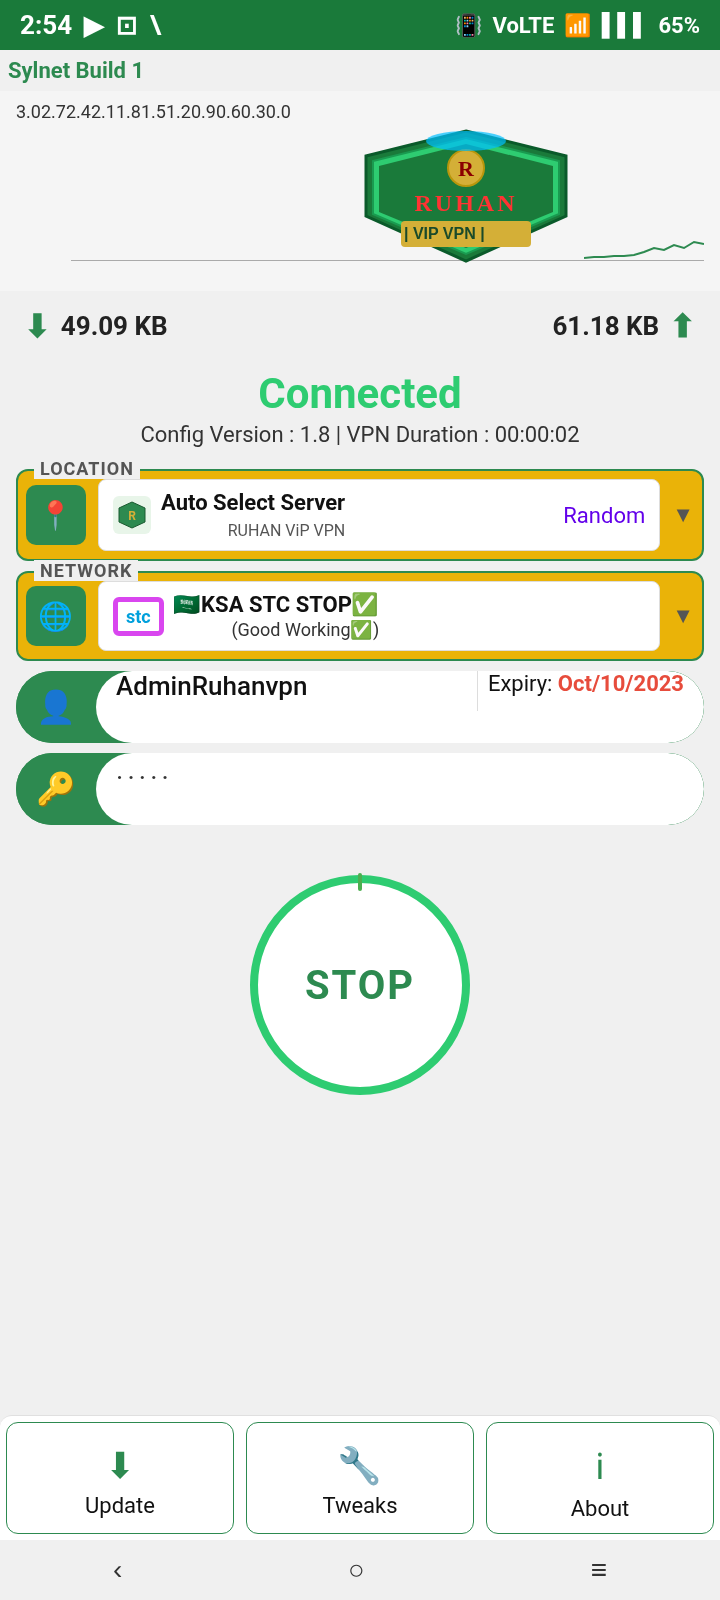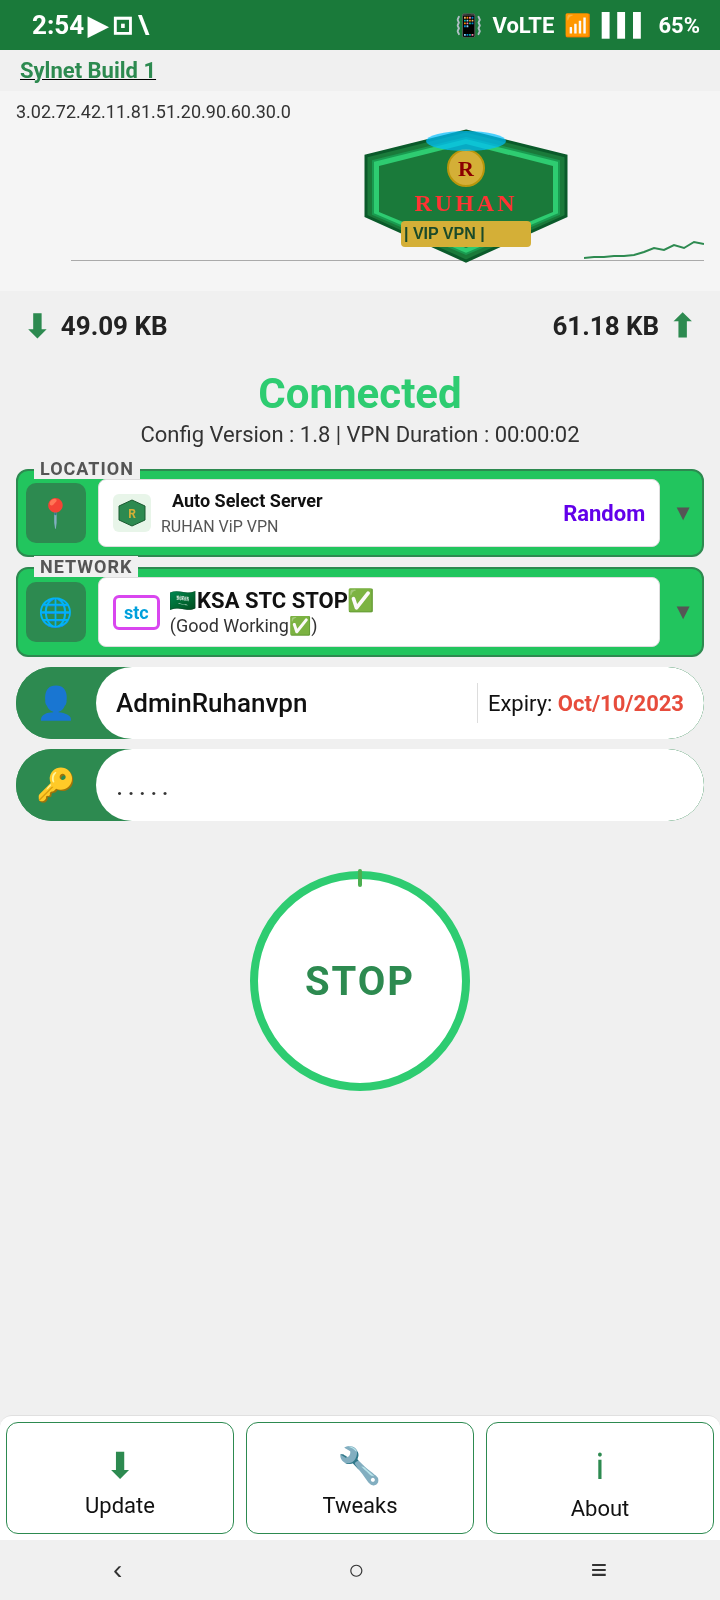--- a/index.html
+++ b/index.html
@@ -24,7 +24,7 @@
       font-size: 26px;
       font-weight: bold;
     }
-    .status-left { display: flex; align-items: center; gap: 4px; margin-left: 12px; }
+    .status-left { display: flex; align-items: center; gap: 12px; }
     .status-right { display: flex; align-items: center; gap: 10px; font-size: 22px; }
 
     

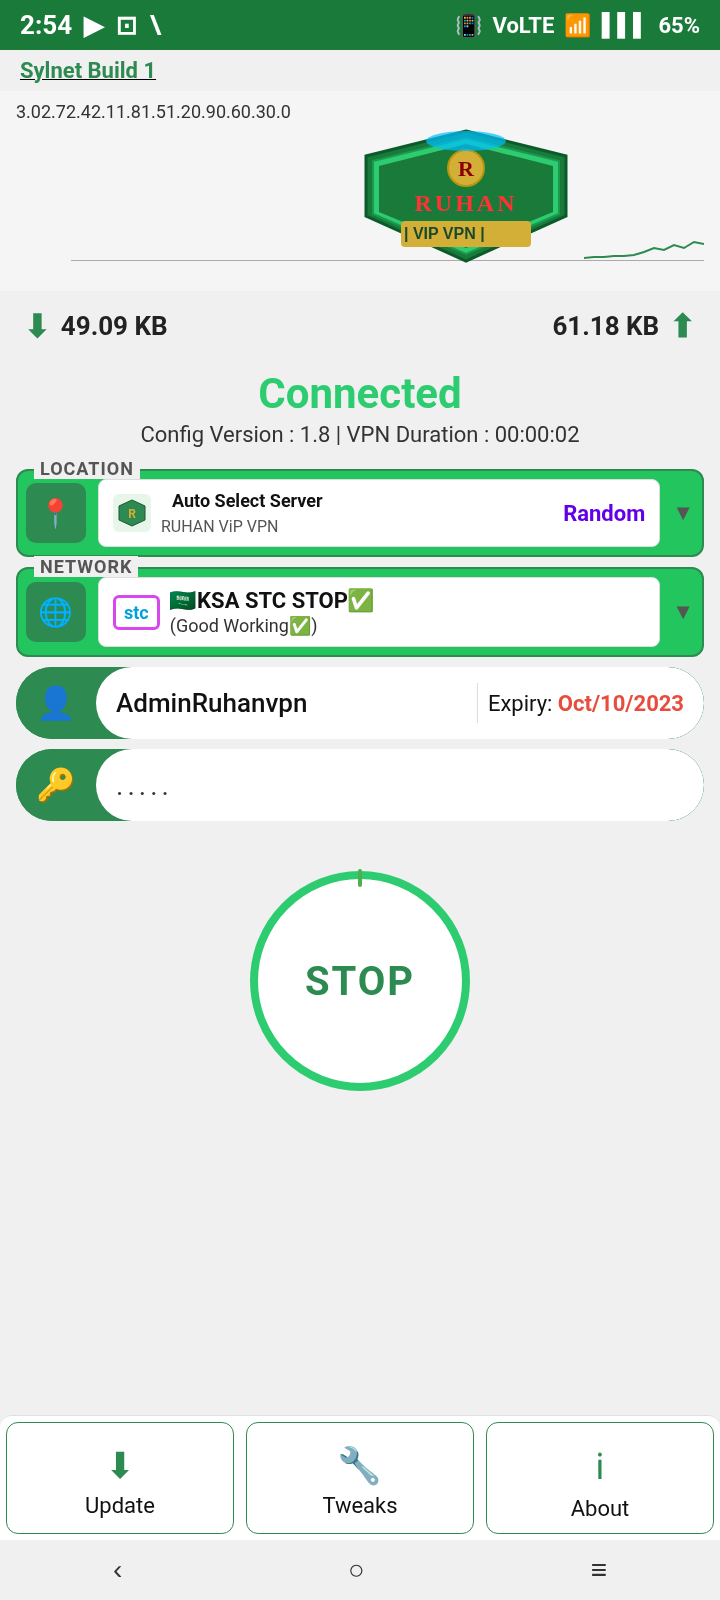--- a/index.html
+++ b/index.html
@@ -30,8 +30,7 @@
     
     .app-header {
       background: #f0f0f0;
-      padding: 8px 20px;
-      text-decoration: underline;
+      padding: 8px 8px;
     }
     .build-label {
       color: #2d8a50;

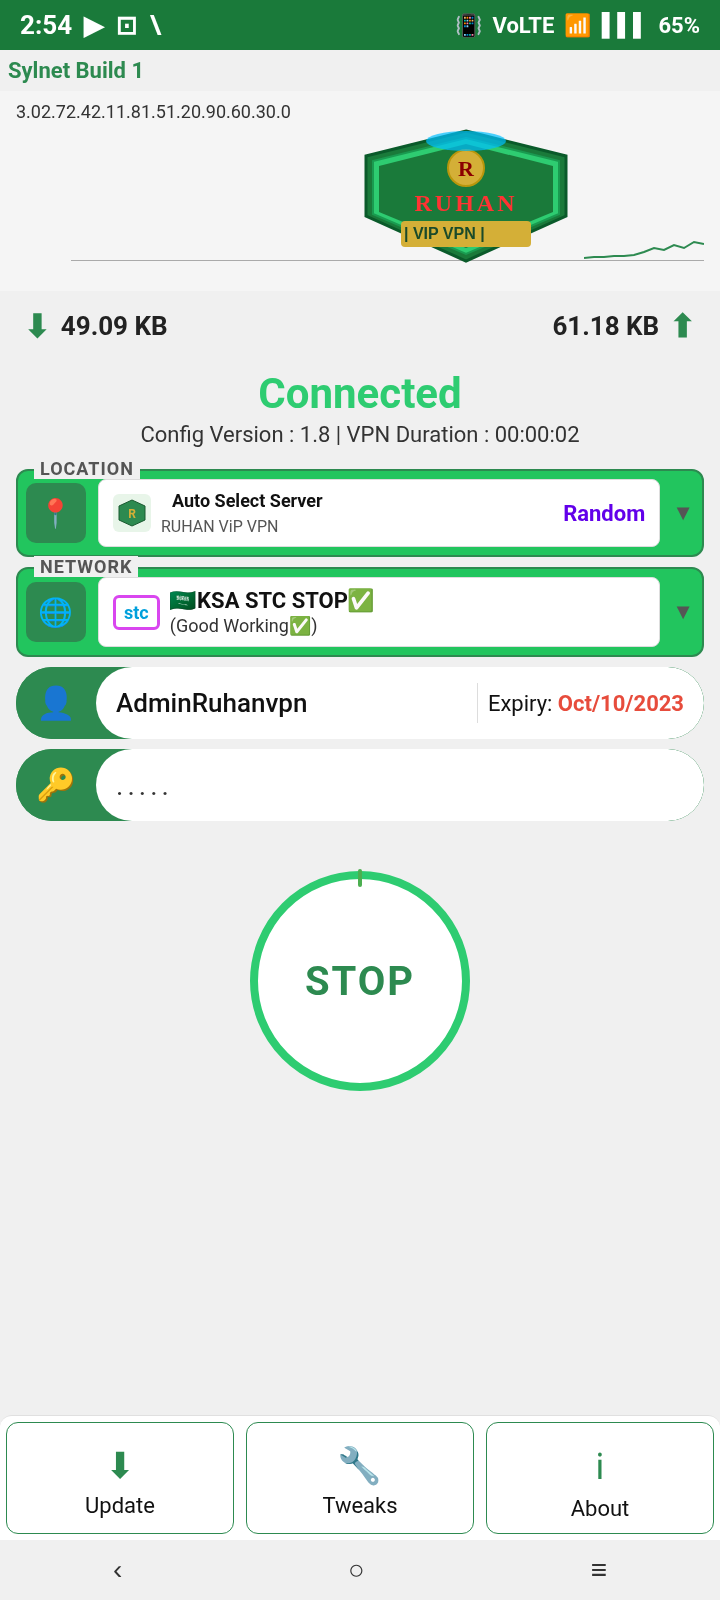--- a/index.html
+++ b/index.html
@@ -121,9 +121,10 @@
       margin: 10px 16px;
       border: 2px solid #2d8a50;
       border-radius: 12px;
-      background: #22c55e;
+      background: #eab308;
       position: relative;
       padding: 8px;
+      text-align: right;
     }
     .section-label {
       position: absolute;

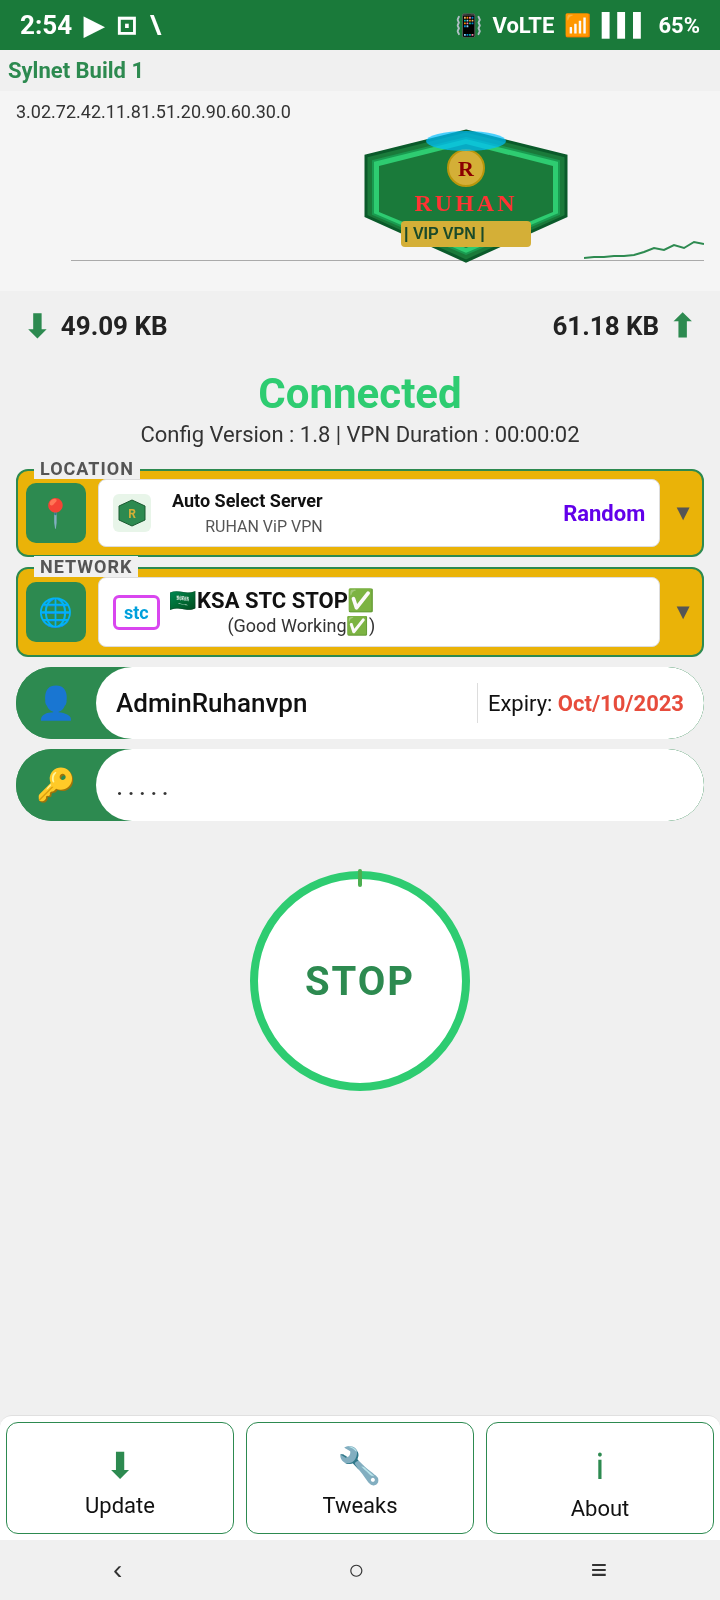--- a/index.html
+++ b/index.html
@@ -175,7 +175,7 @@
       justify-content: center;
       font-size: 14px;
     }
-    .server-name { font-size: 18px; font-weight: bold; color: #111; margin-left: 11px; }
+    .server-name { font-size: 22px; font-weight: bold; color: #111; }
     .server-sub { font-size: 16px; color: #555; margin-top: 6px; }
     .random-label { color: #6200ea; font-size: 22px; font-weight: bold; }
     .dropdown-arrow { font-size: 22px; color: #555; }

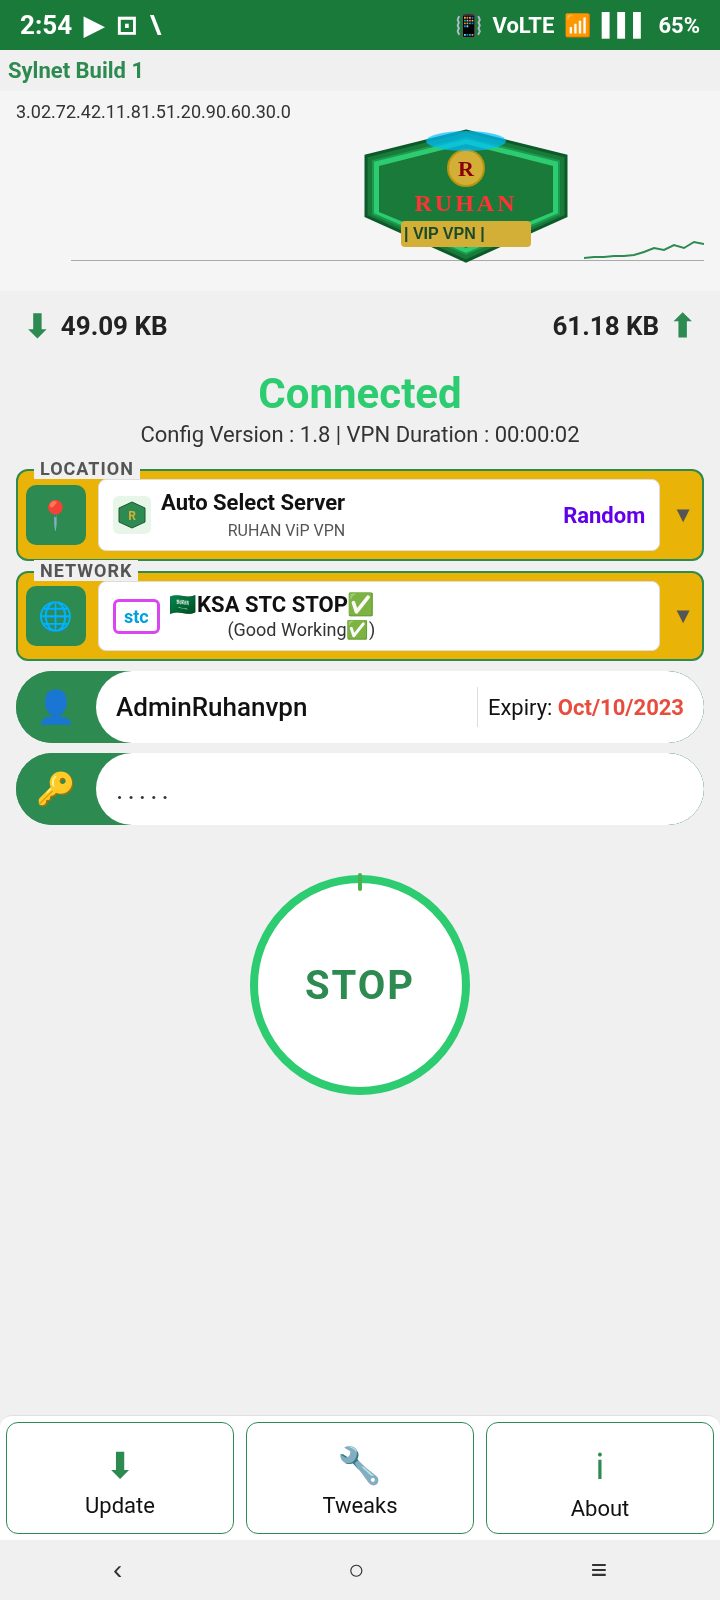--- a/index.html
+++ b/index.html
@@ -177,7 +177,7 @@
     }
     .server-name { font-size: 22px; font-weight: bold; color: #111; }
     .server-sub { font-size: 16px; color: #555; margin-top: 6px; }
-    .random-label { color: #6200ea; font-size: 22px; font-weight: bold; }
+    .random-label { color: #6200ea; font-size: 22px; font-weight: normal; }
     .dropdown-arrow { font-size: 22px; color: #555; }
 
     

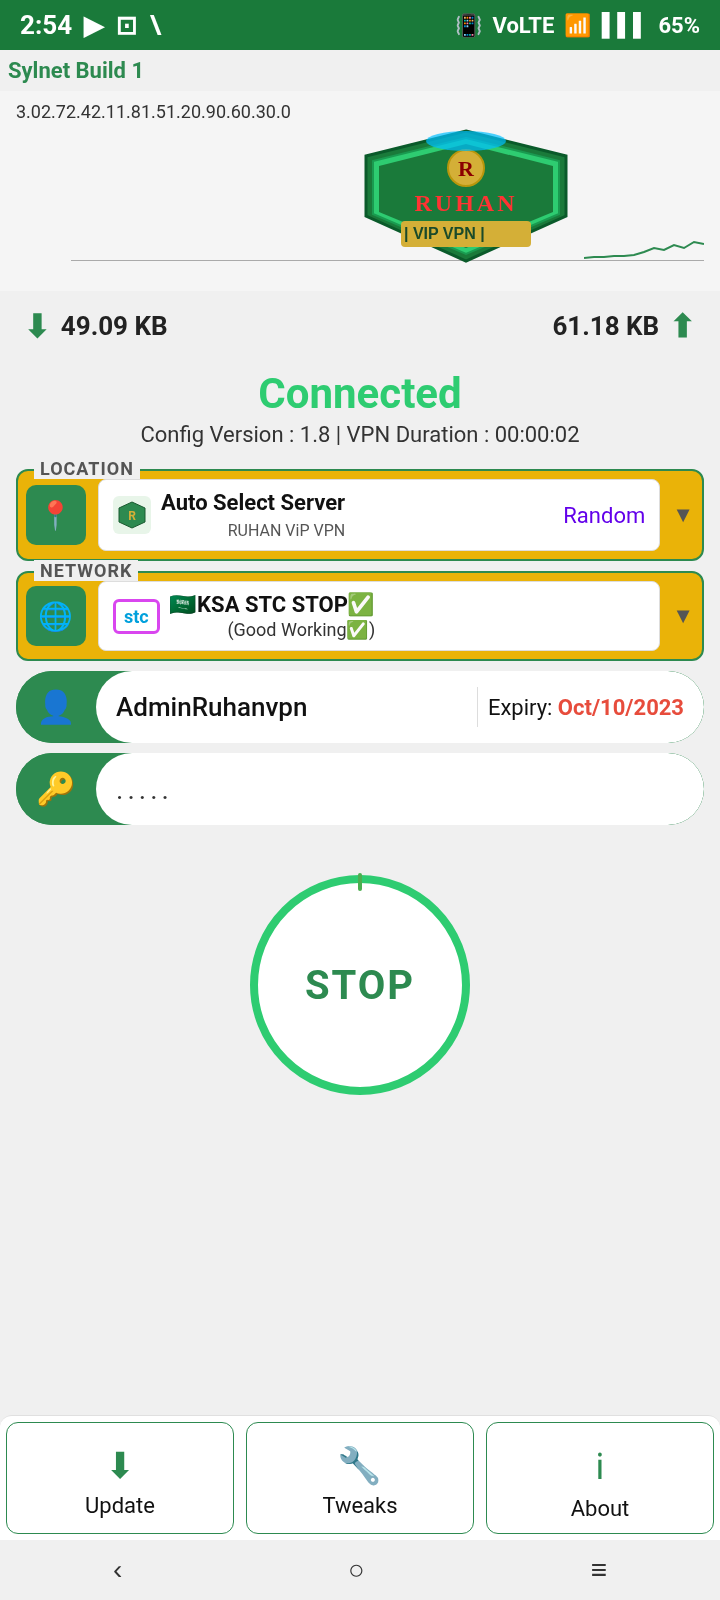--- a/index.html
+++ b/index.html
@@ -183,7 +183,7 @@
     
     .network-logo {
       background: white;
-      border: 3px solid #d946ef;
+      border: 5px solid #d946ef;
       border-radius: 6px;
       padding: 4px 8px;
       font-size: 18px;

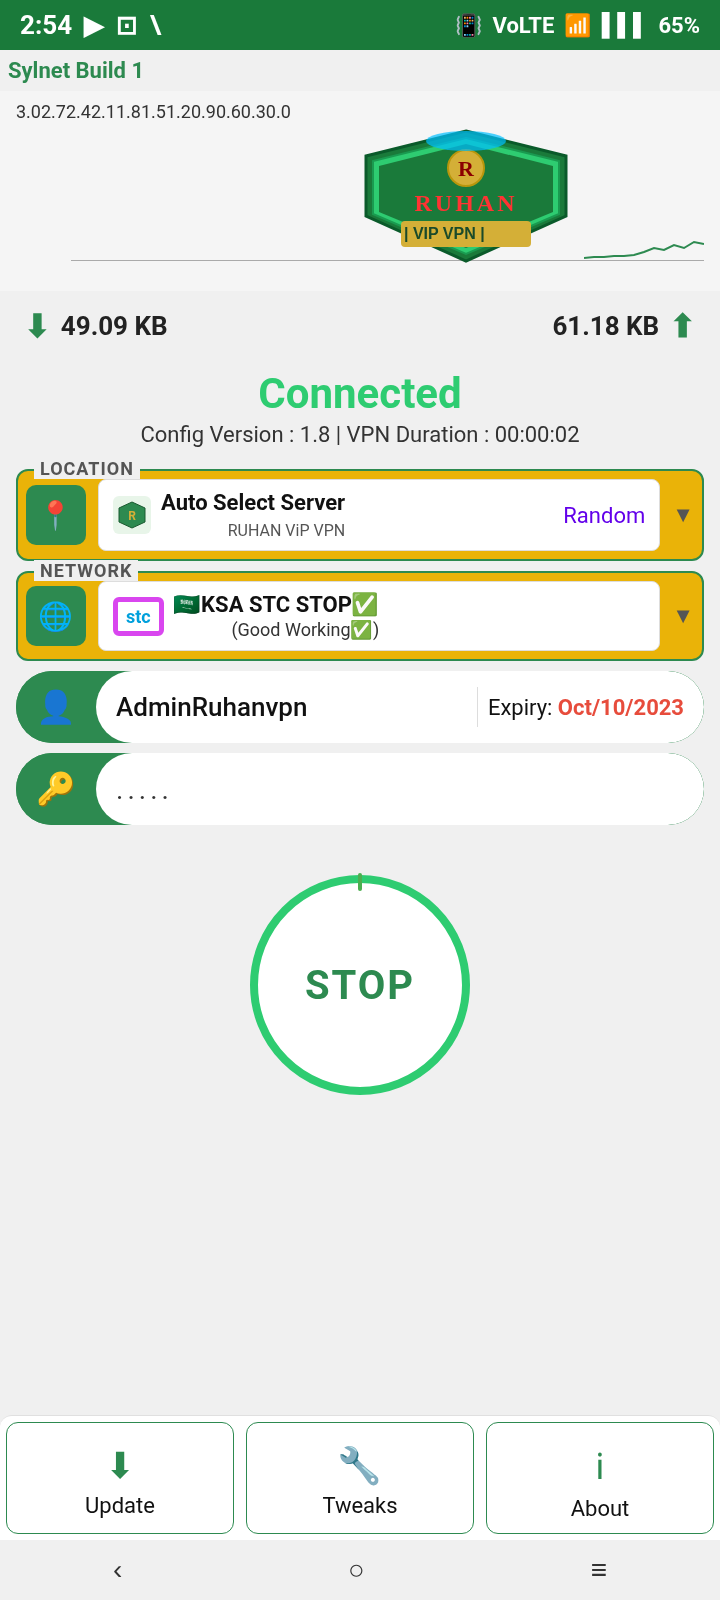--- a/index.html
+++ b/index.html
@@ -222,7 +222,6 @@
       flex: 1;
       height: 72px;
       display: flex;
-      align-items: center;
       padding: 0 20px;
       border-radius: 40px;
       gap: 0;

